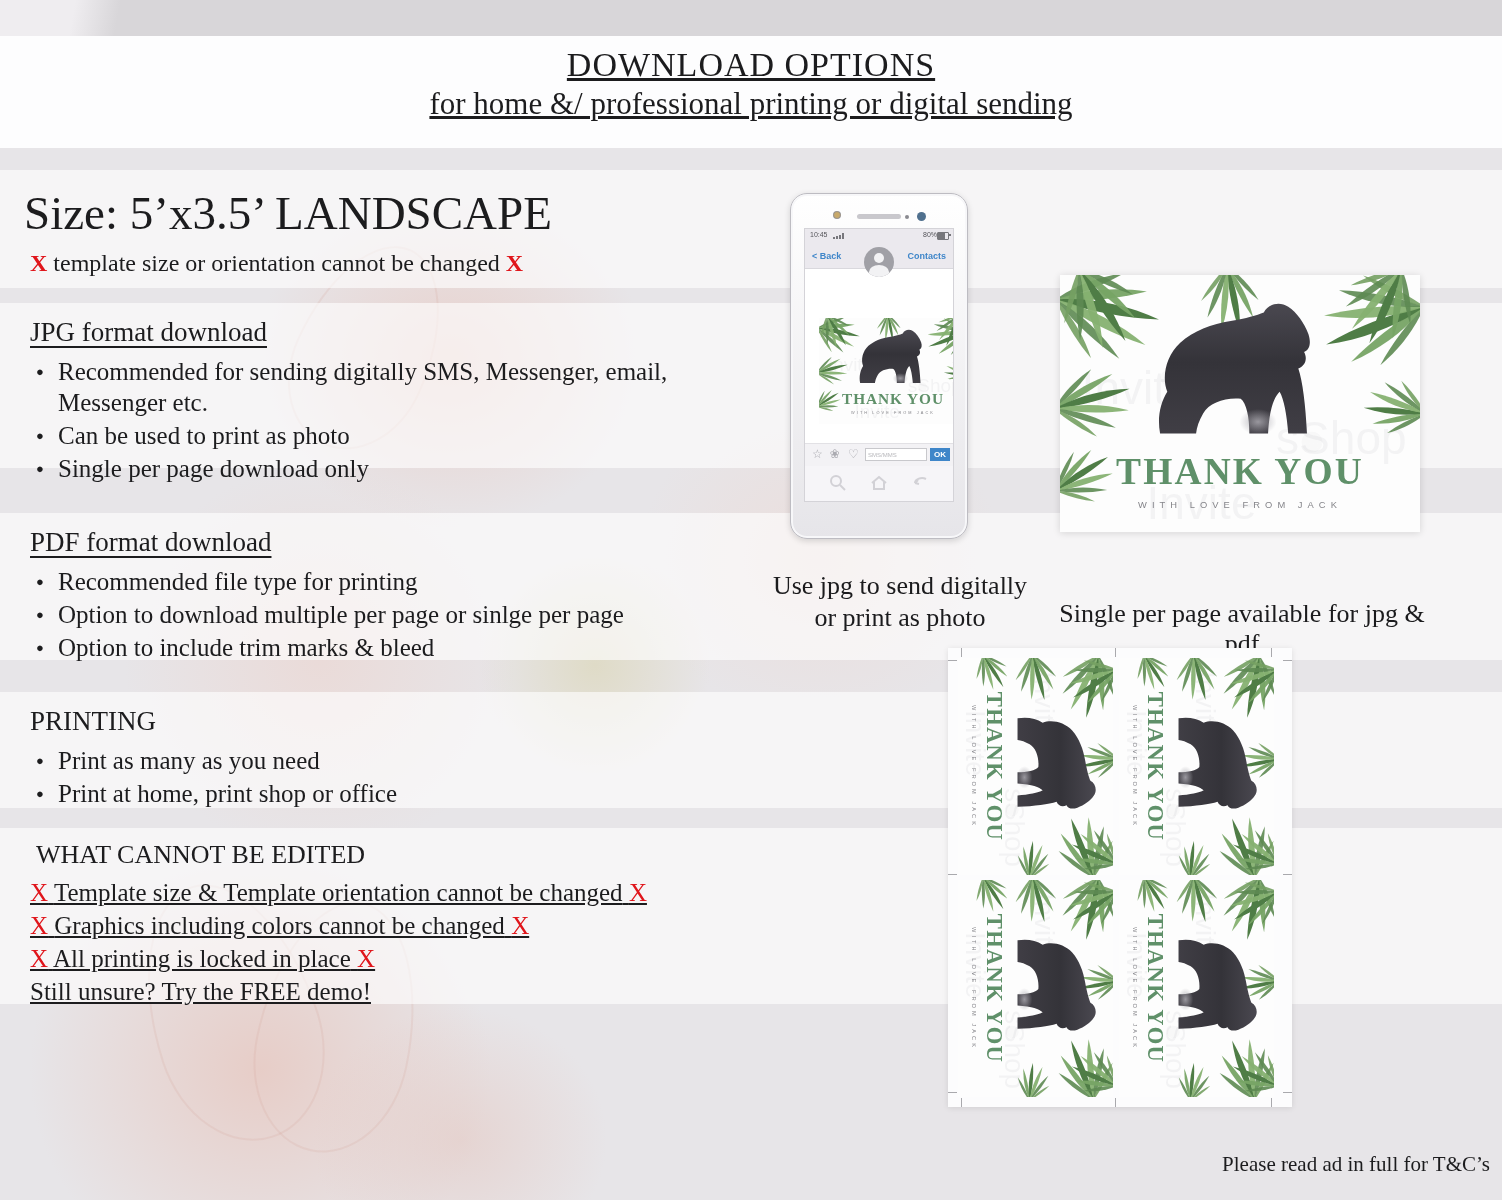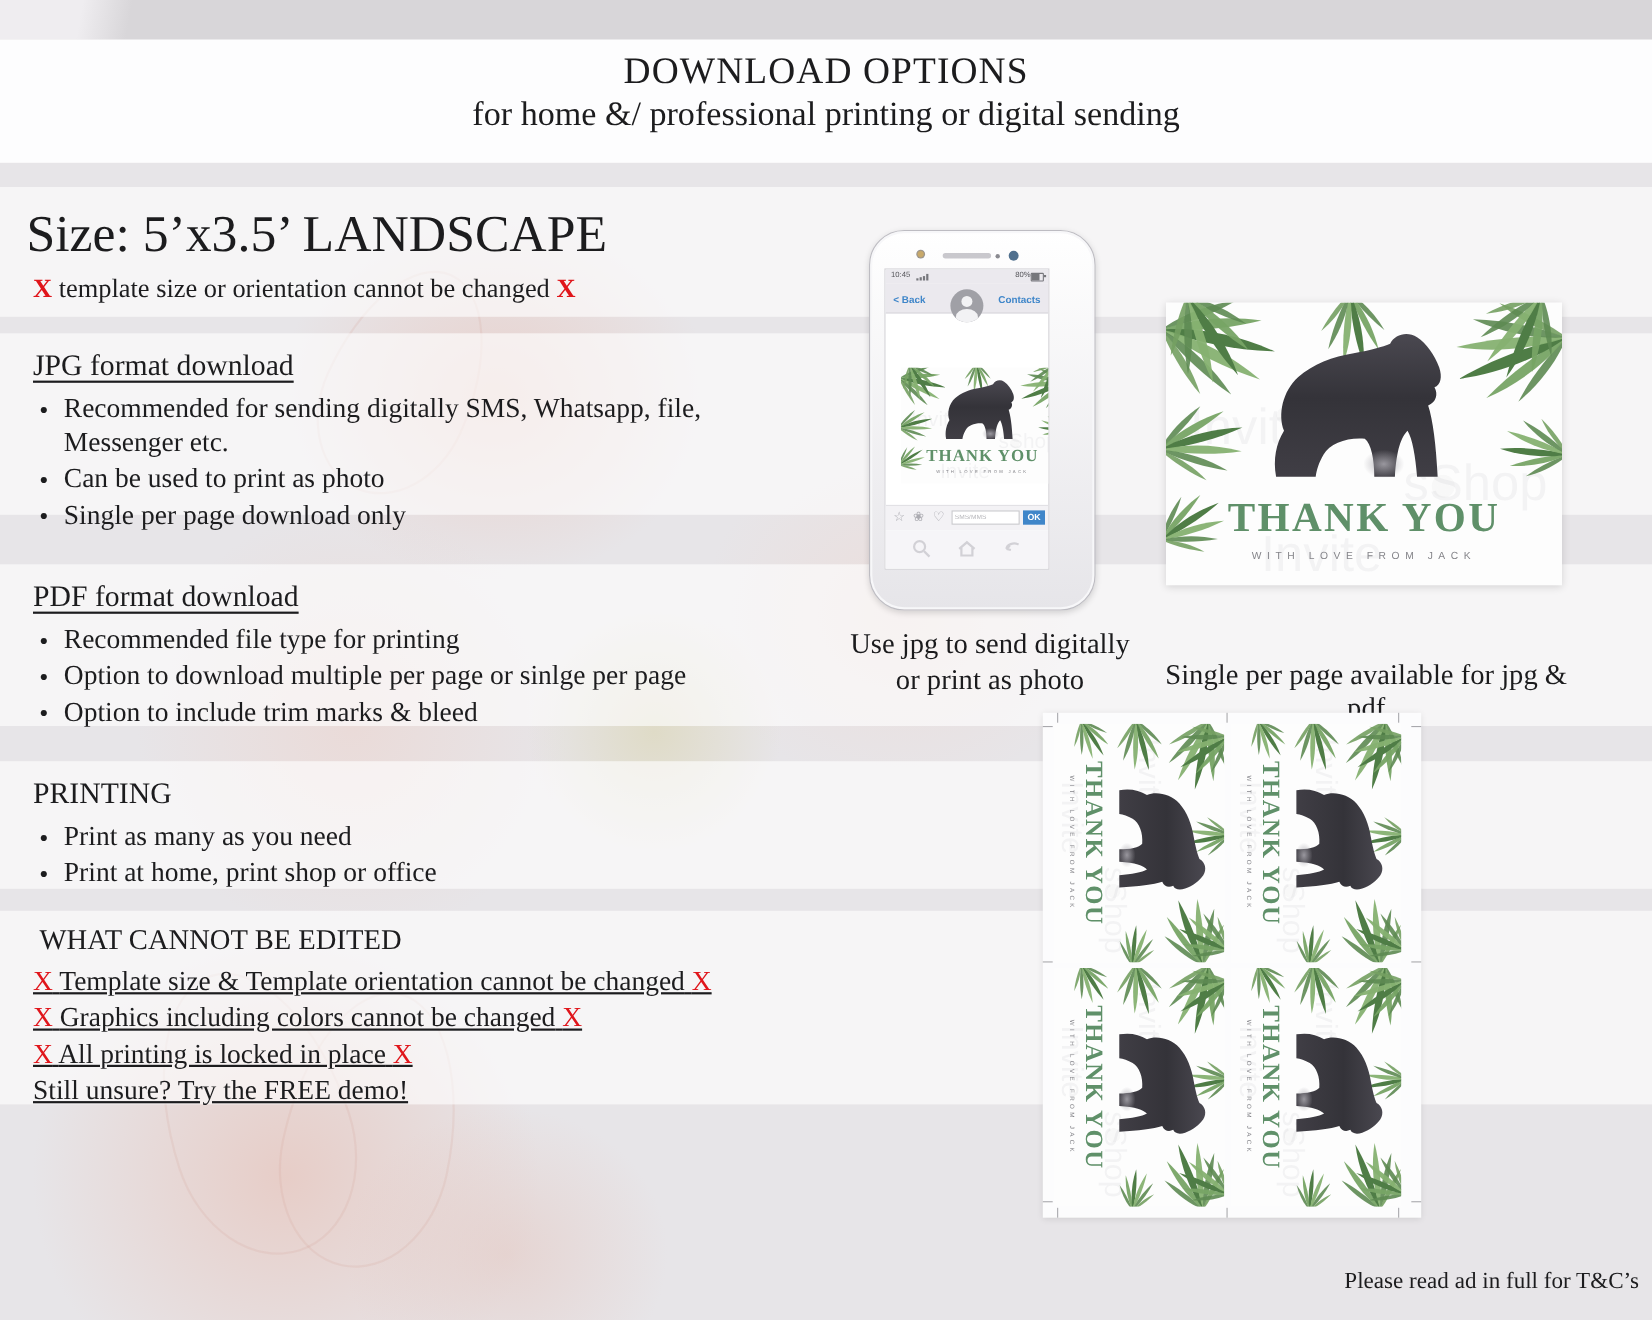--- a/index.html
+++ b/index.html
@@ -23,7 +23,7 @@
   
   .band{position:absolute;left:0;width:100%;background:rgba(255,255,255,.62);}
   .top-strip{position:absolute;left:0;top:0;width:100%;height:36px;background:linear-gradient(100deg,#efedf0 0 5%,#d8d6d9 8%);}
-  .header-band{top:36px;height:112px;background:rgba(255,255,255,.92);text-align:center;}
+  .header-band{top:36px;height:112px;background:rgba(255,255,255,.92);text-align:center;text-decoration:underline;}
   .hdr1{padding-top:10px;font-size:34px;letter-spacing:1px;}
   .hdr2{font-size:31px;margin-top:2px;}
   .size-band{top:170px;height:118px;}

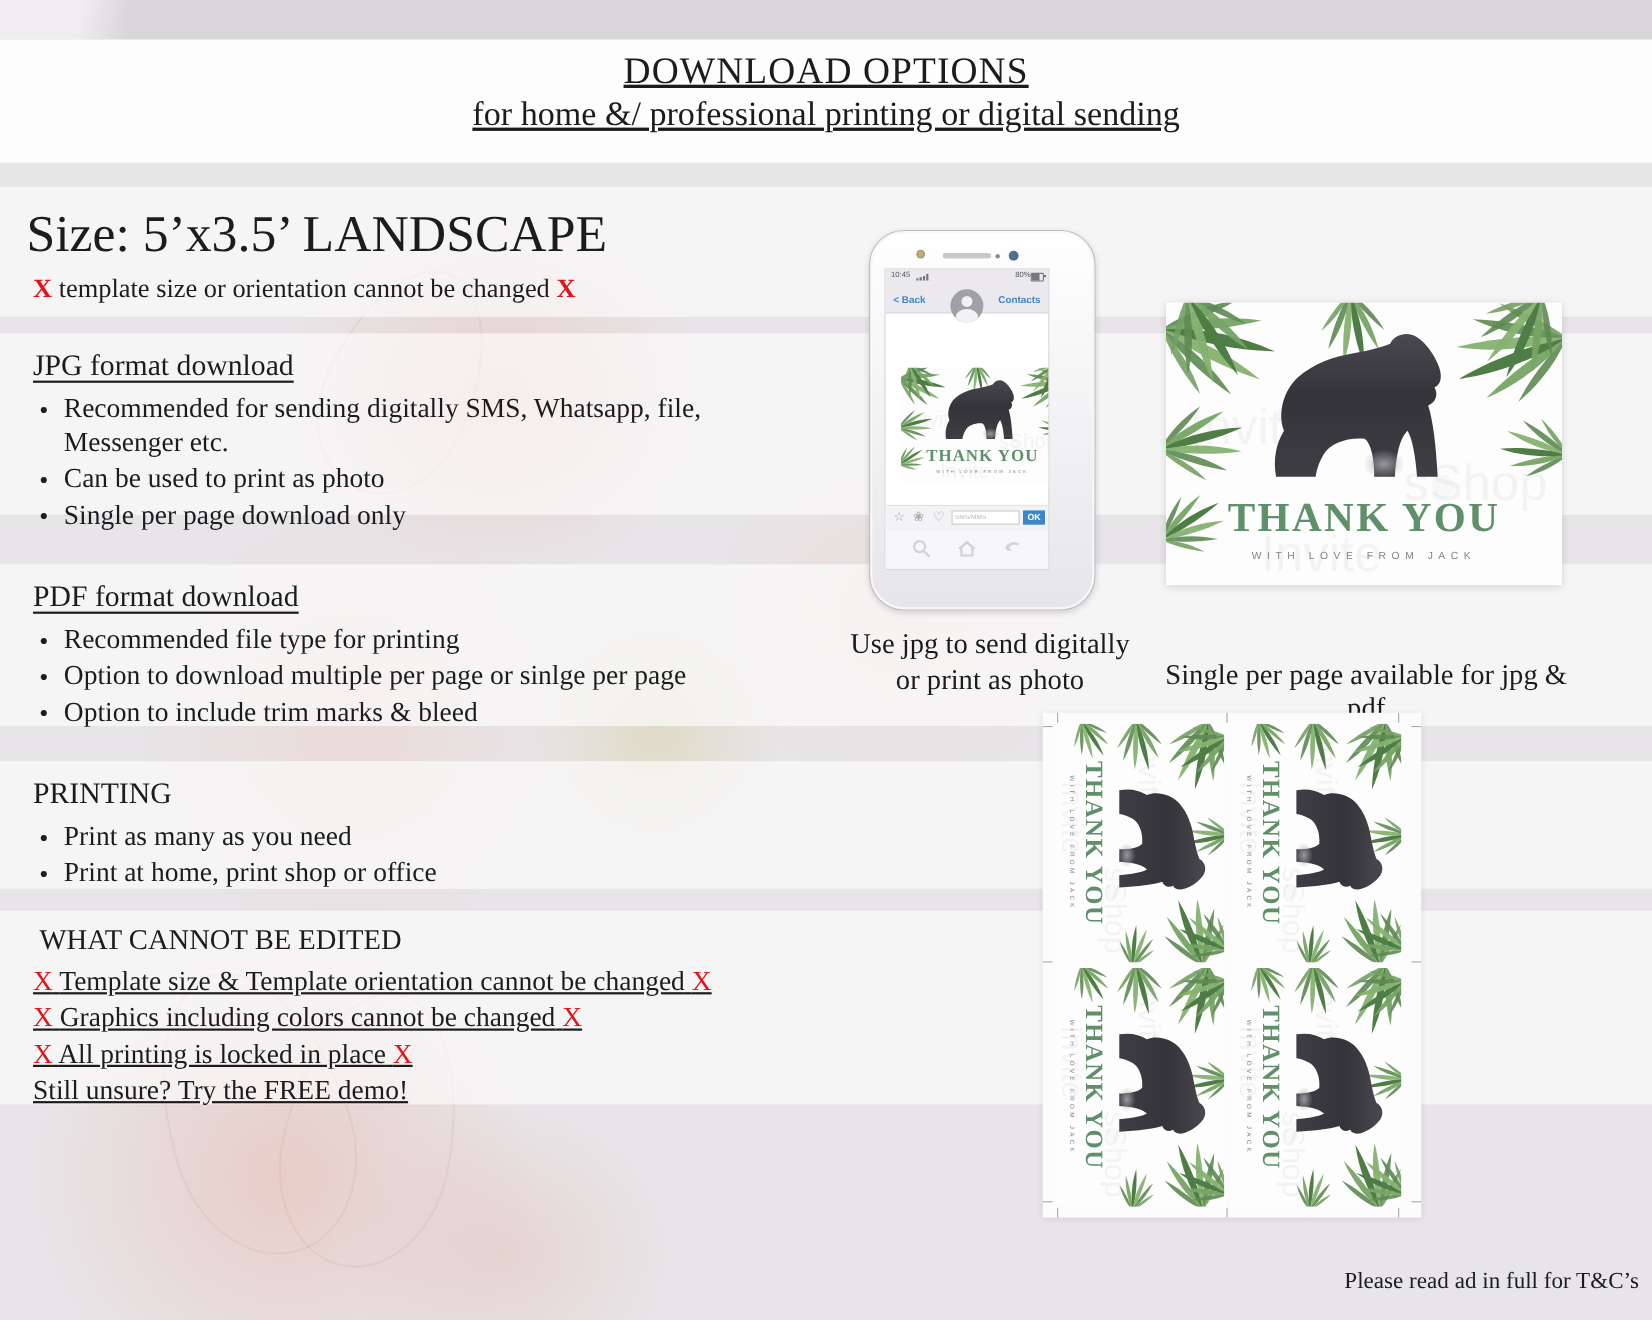--- a/index.html
+++ b/index.html
@@ -74,9 +74,9 @@
   .mount-quad{width:155px;height:217px;}
 
   
-  .phone{position:absolute;left:790px;top:209px;width:176px;height:344px;border-radius:32px;
+  .phone{position:absolute;left:790px;top:193px;width:176px;height:344px;border-radius:17px;
          background:linear-gradient(#ffffff,#e6e5e9);border:1px solid #bdbcc2;
-         box-shadow:inset 0 0 0 2px #f7f7f9,0 2px 6px rgba(0,0,0,.15);padding-left:28px;}
+         box-shadow:inset 0 0 0 2px #f7f7f9,0 2px 6px rgba(0,0,0,.15);}
   .earpiece{position:absolute;left:66px;top:20px;width:44px;height:5px;border-radius:3px;background:#c9c8cd;}
   .cam{position:absolute;left:42px;top:17px;width:8px;height:8px;border-radius:50%;background:radial-gradient(circle at 50% 50%,#c8a96a 0 40%,#8d8d93 70%);}
   .pdot1{position:absolute;left:114px;top:21px;width:4px;height:4px;border-radius:50%;background:#8a8a90;}

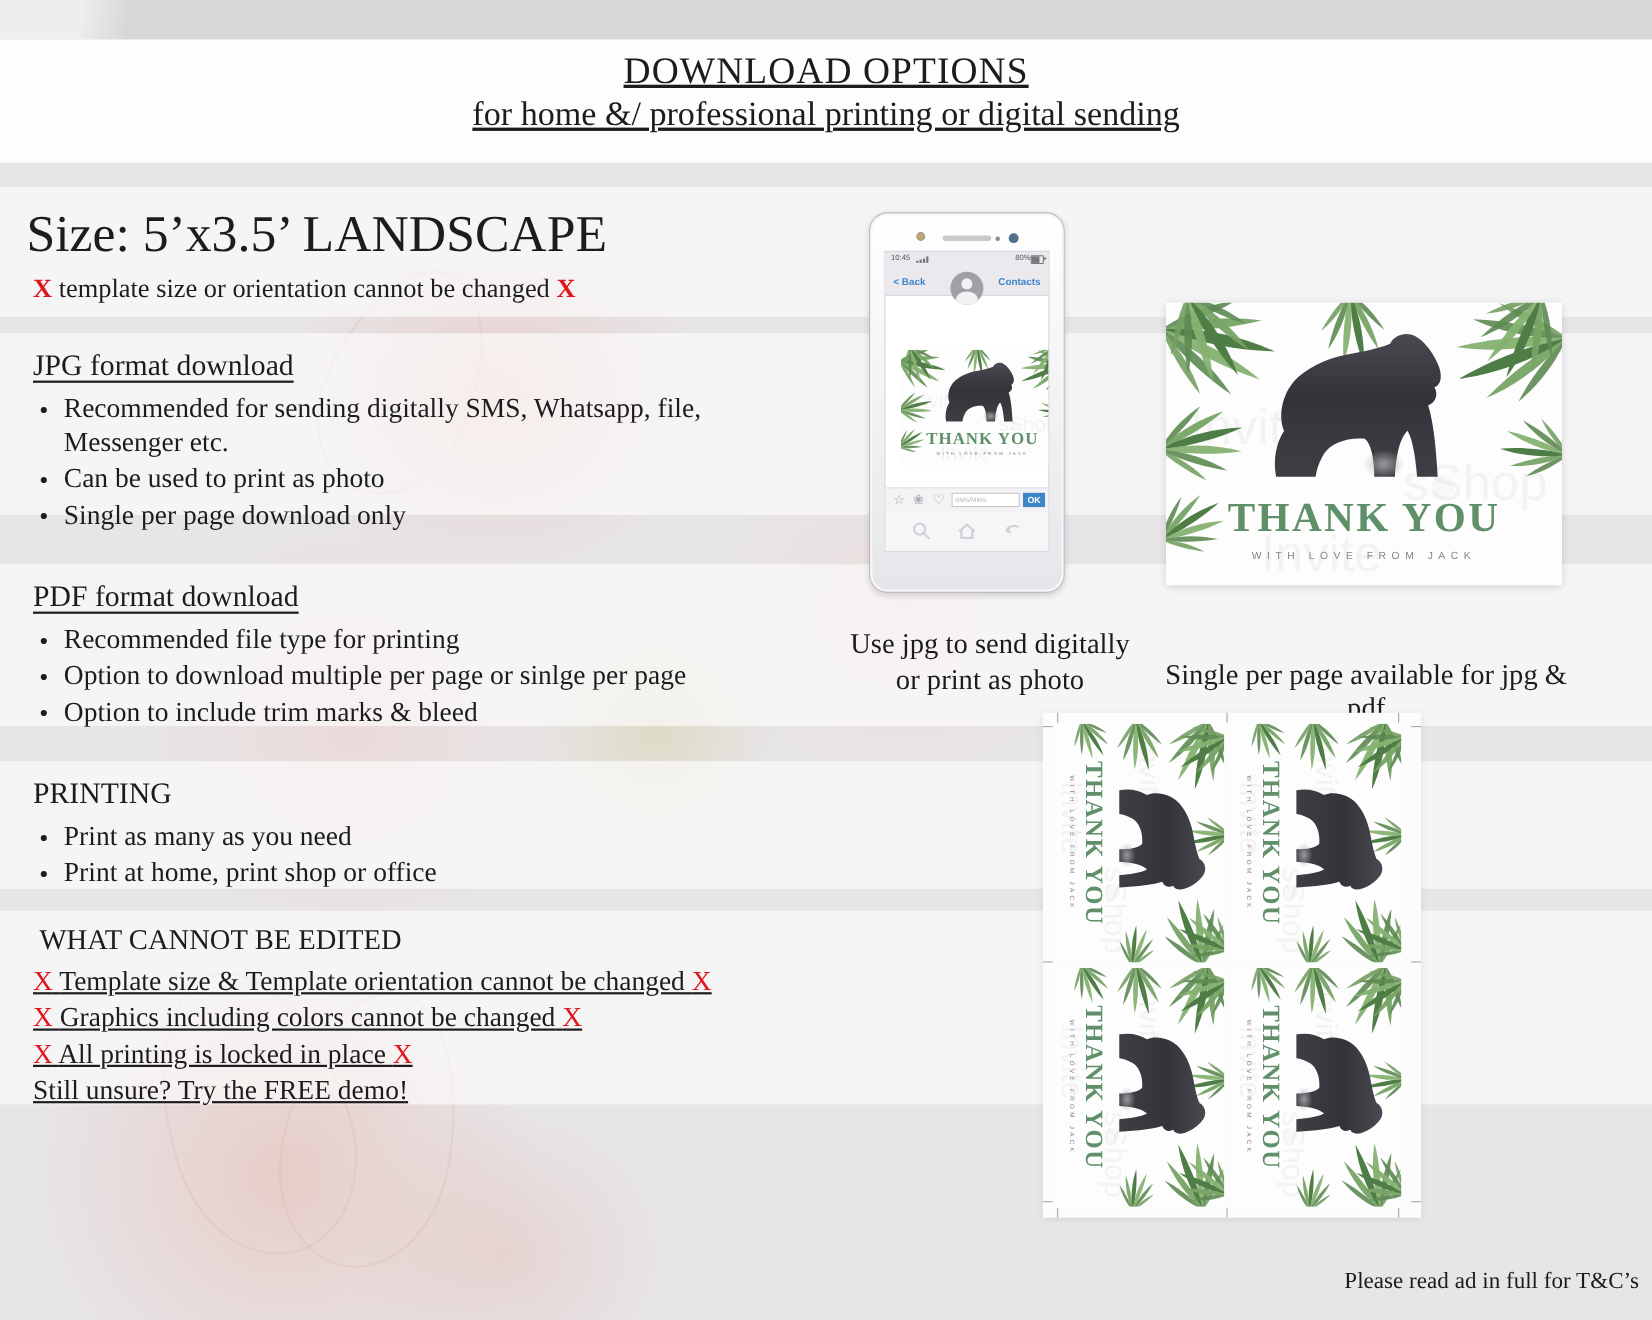--- a/index.html
+++ b/index.html
@@ -177,7 +177,7 @@
     <ul class="blist">
       <li>
           <span class="dot">●</span>
-          <span class="btxt">Recommended for sending digitally SMS, Whatsapp, file, Messenger etc.</span>
+          <span class="btxt">Recommended for sending digitally SMS, Messenger, email, Messenger etc.</span>
         </li>
       <li>
           <span class="dot">●</span>

